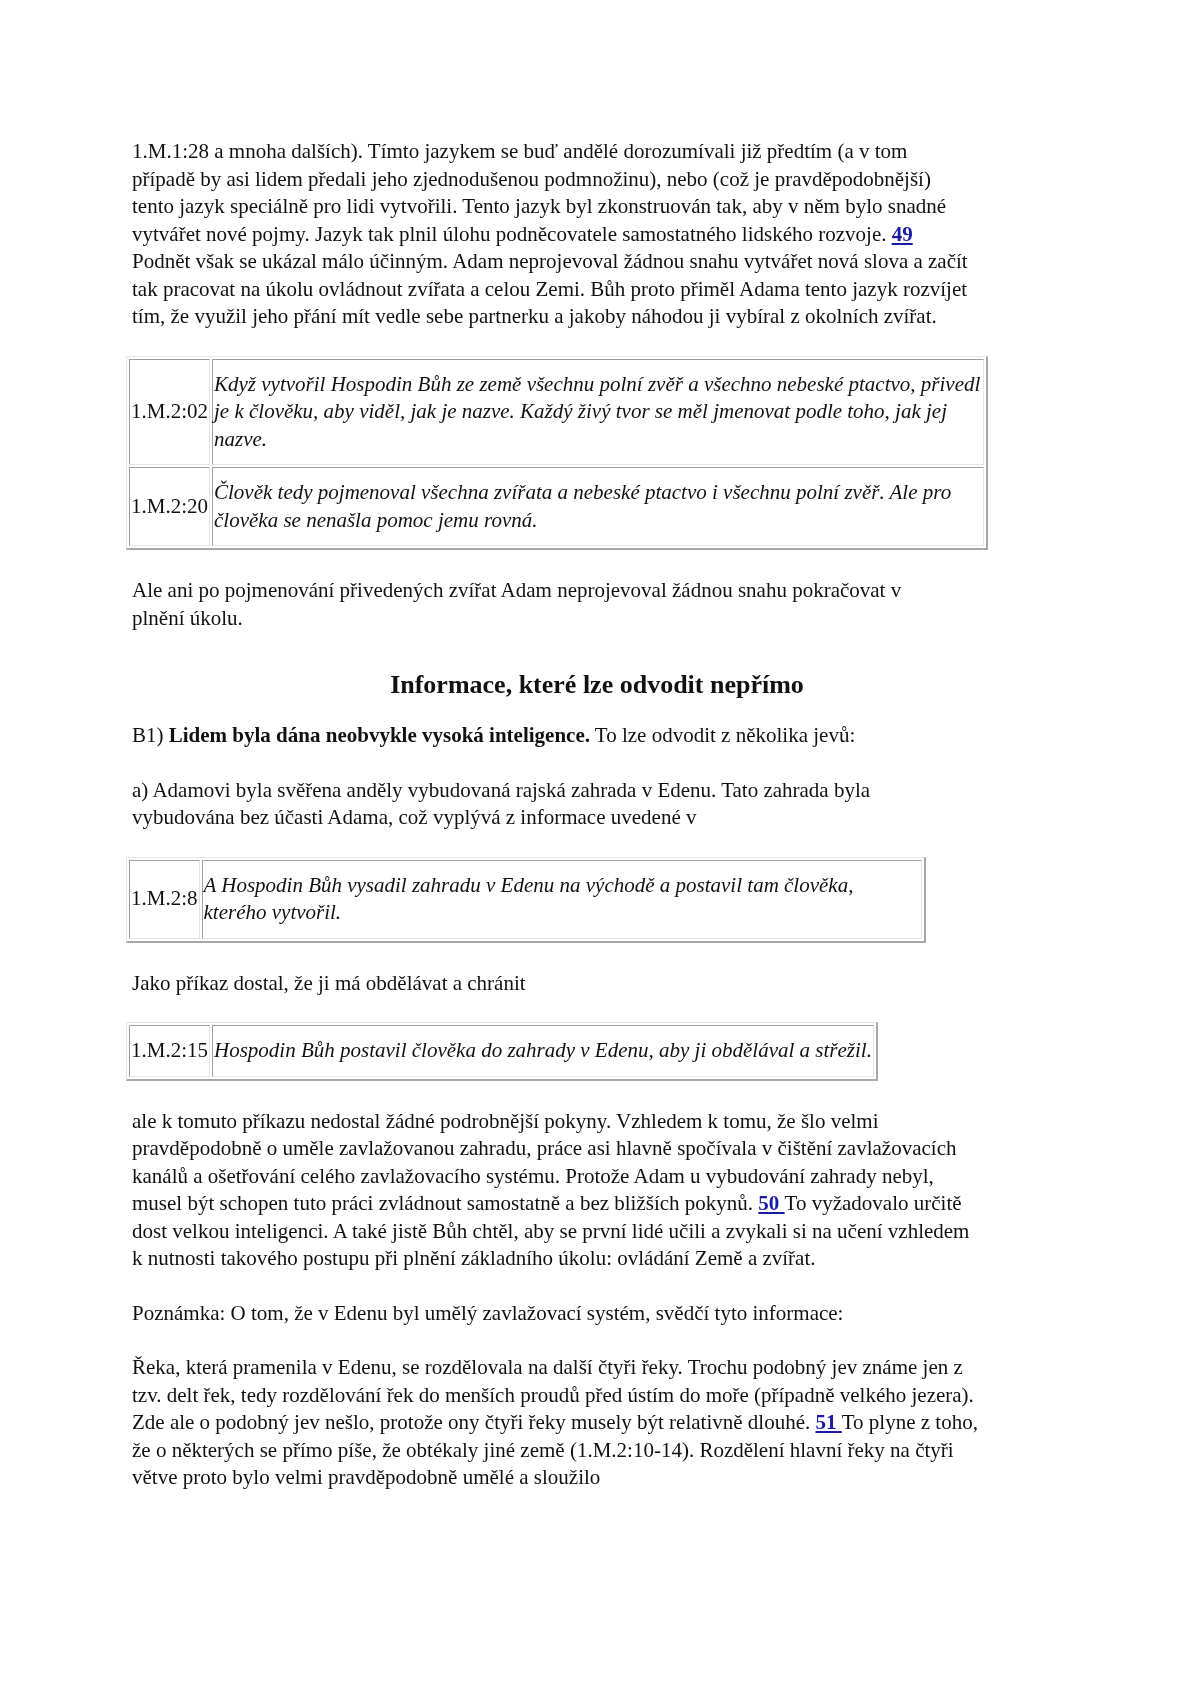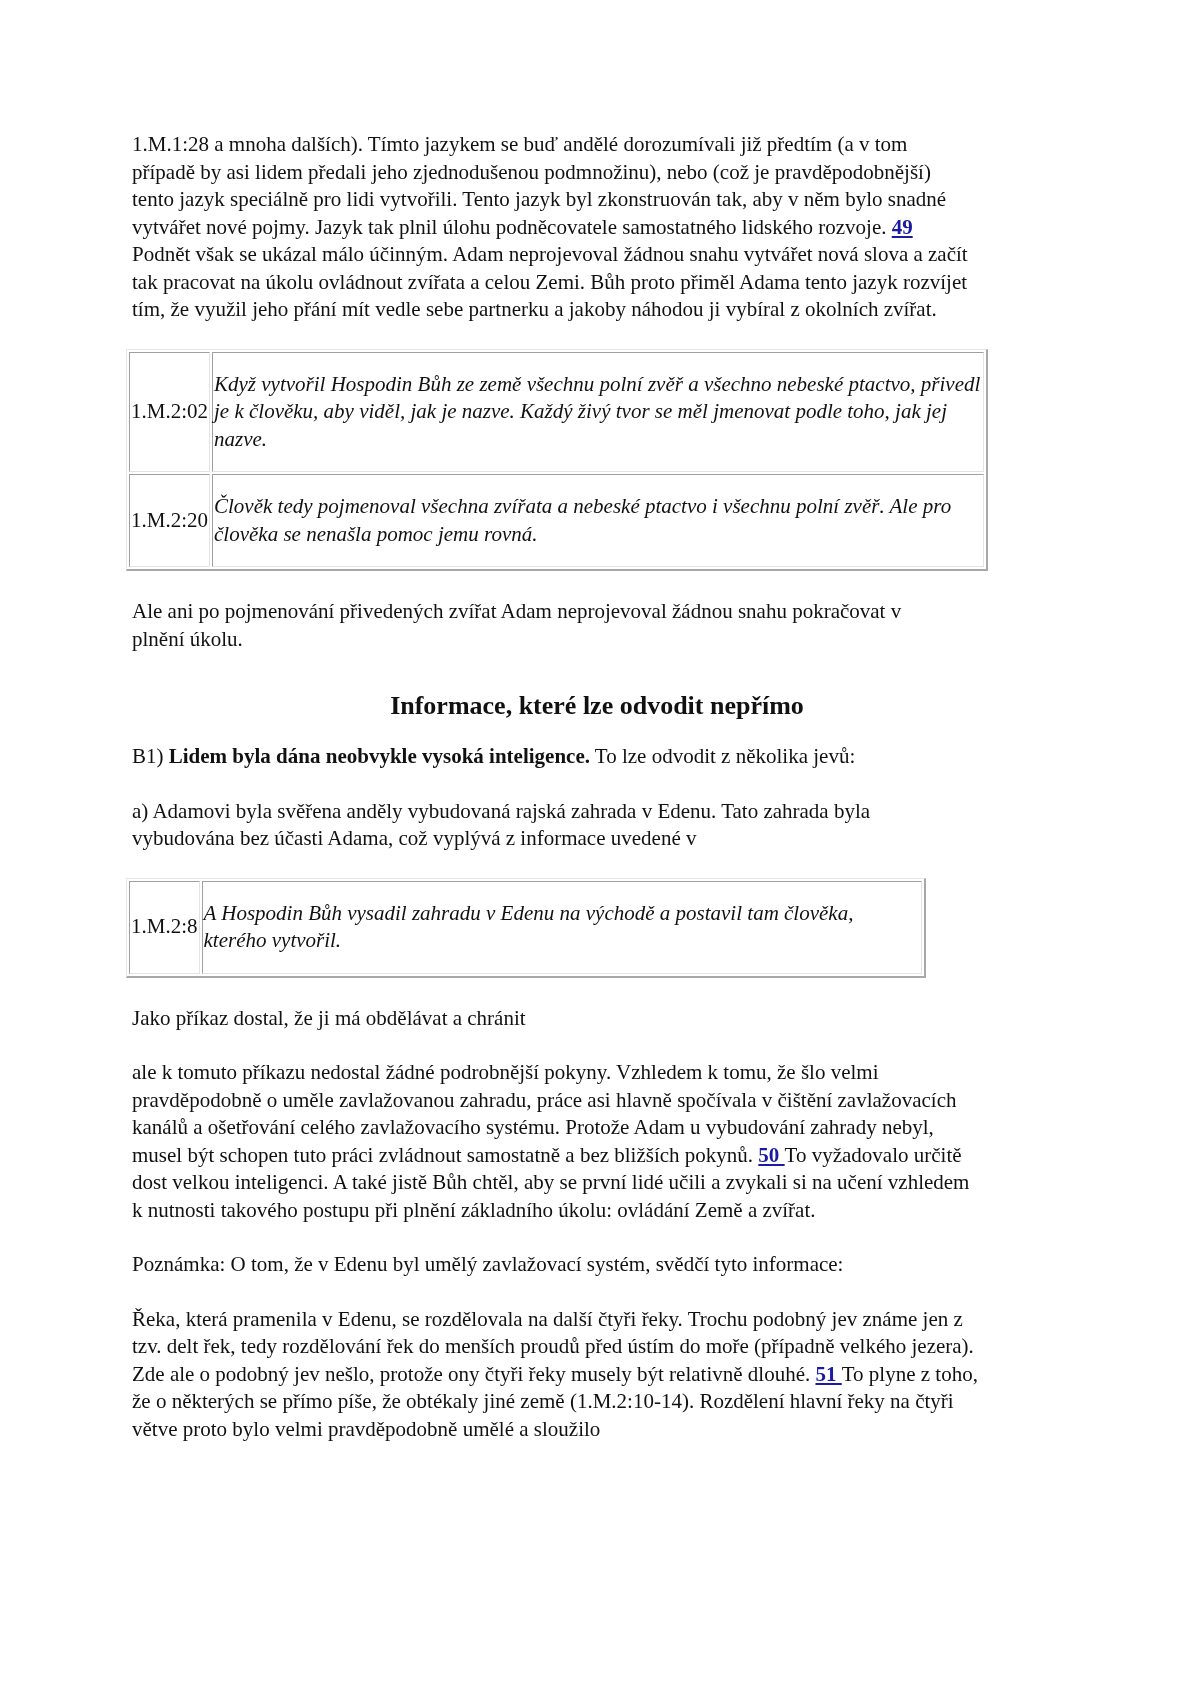--- a/index.html
+++ b/index.html
@@ -14,7 +14,7 @@
   .page {
     position: absolute;
     left: 132px;
-    top: 131px;
+    top: 138px;
     width: 930px;
     font-size: 21px;
     line-height: 27.5px;

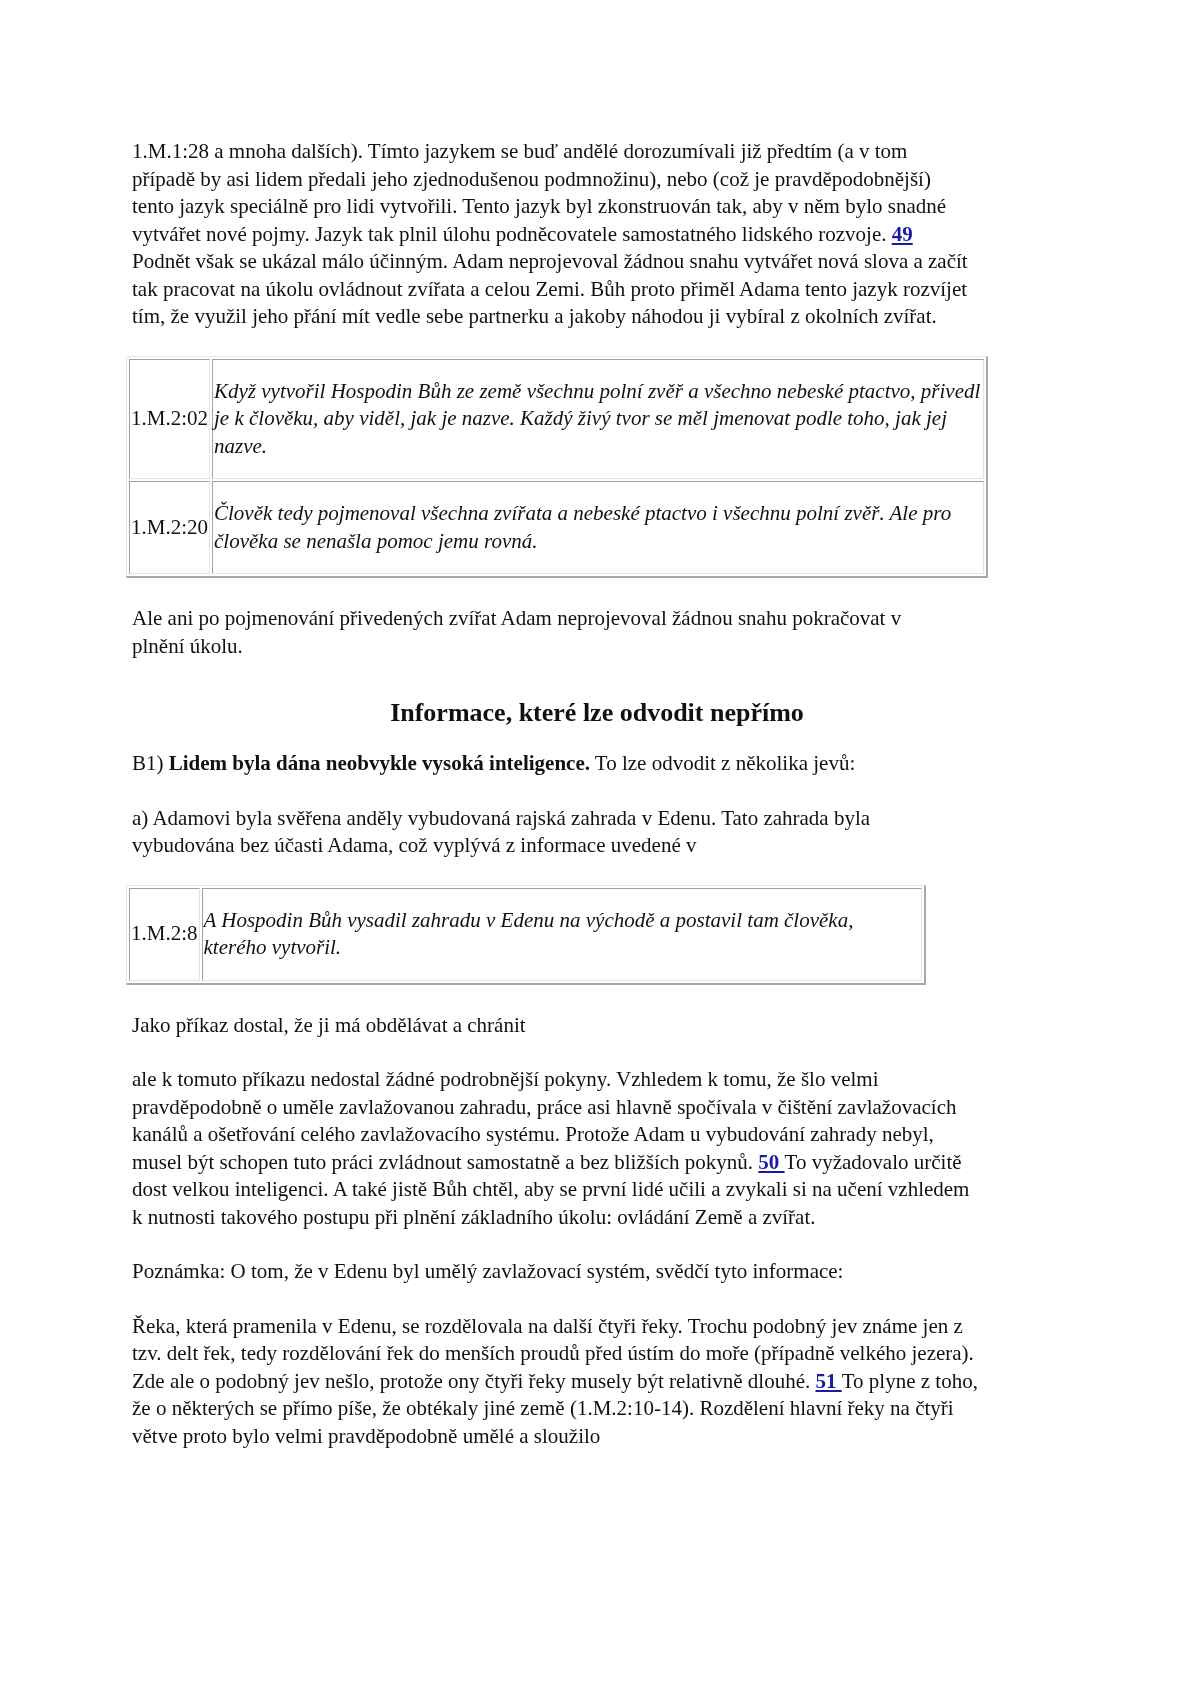--- a/index.html
+++ b/index.html
@@ -42,7 +42,7 @@
     border-left: 1px solid #a0a0a0;
     border-right: 1px solid #e4e4e4;
     border-bottom: 1px solid #e4e4e4;
-    padding: 18px 1px;
+    padding: 11px 1px;
     vertical-align: middle;
   }
   .quote td.ref { white-space: nowrap; }

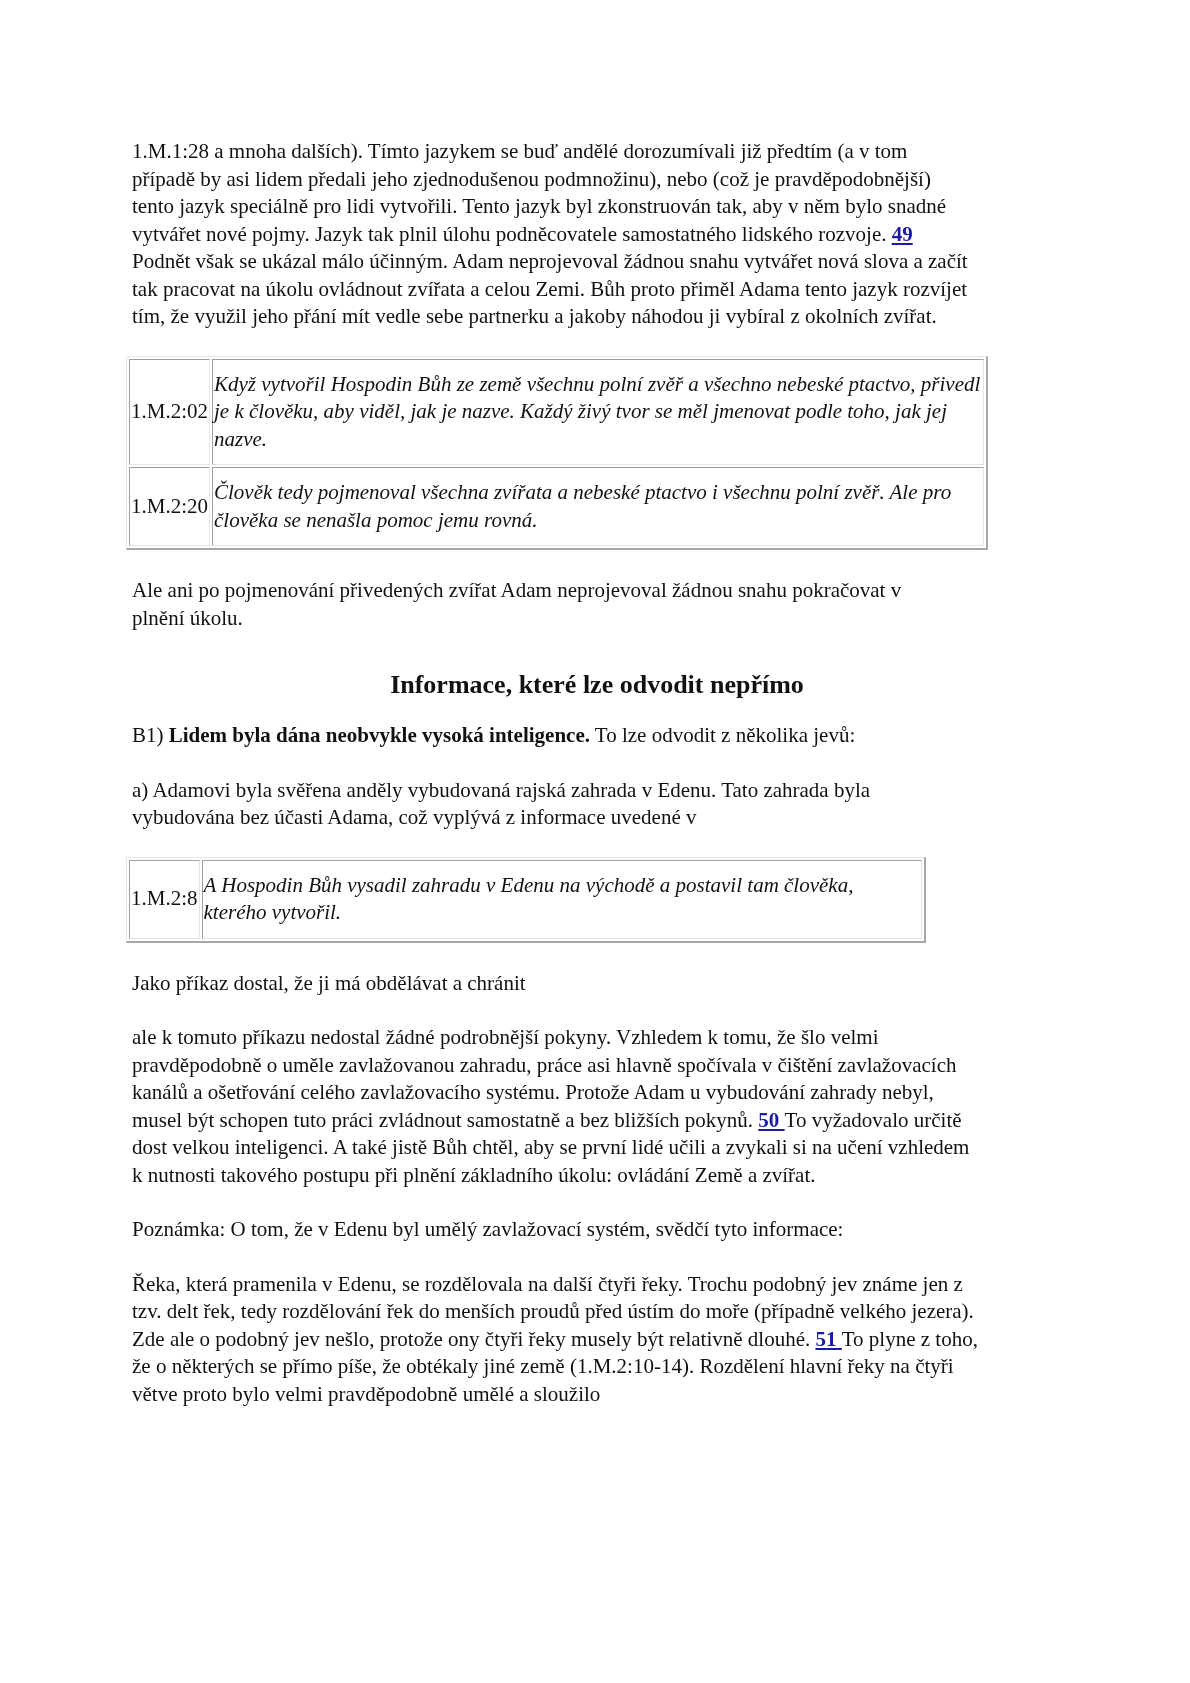--- a/index.html
+++ b/index.html
@@ -99,6 +99,14 @@
 
   <p class="p-gap">Jako příkaz dostal, že ji má obdělávat a chránit</p>
 
+  <table class="quote" style="margin-top:25px;">
+    <tbody>
+        <tr>
+      <td class="ref">1.M.2:15</td>
+      <td class="verse">Hospodin Bůh postavil člověka do zahrady v Edenu, aby ji obdělával a střežil.</td>
+    </tr>
+  </tbody>
+    </table>
 
   <p class="p-gap" style="width:850px;">
     <span>ale k tomuto příkazu nedostal žádné podrobnější pokyny. Vzhledem k tomu, že šlo velmi pravděpodobně o uměle zavlažovanou zahradu, práce asi hlavně spočívala v čištění zavlažovacích kanálů a ošetřování celého zavlažovacího systému. Protože Adam u vybudování zahrady nebyl, musel být schopen tuto práci zvládnout samostatně a bez bližších pokynů. </span><a class="fn" href="#">50 </a><span>To vyžadovalo určitě dost velkou inteligenci. A také jistě Bůh chtěl, aby se první lidé učili a zvykali si na učení vzhledem k nutnosti takového postupu při plnění základního úkolu: ovládání Země a zvířat.</span>

